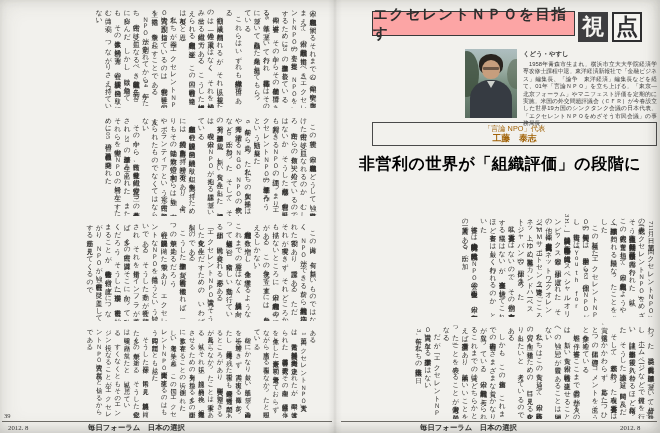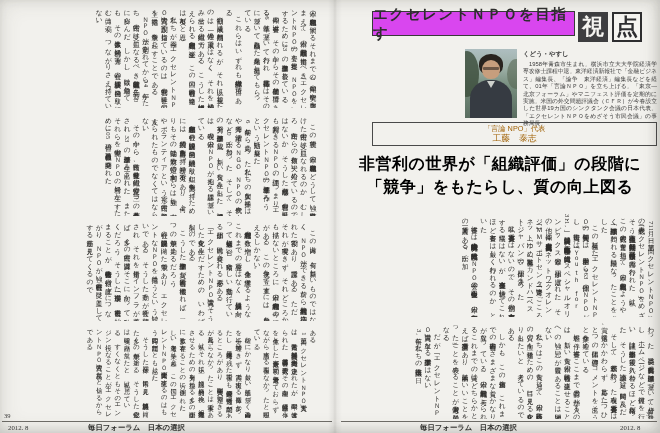--- a/index.html
+++ b/index.html
@@ -28,7 +28,7 @@
   
   .series-box{
     position:absolute;left:372px;top:11px;width:201px;height:23px;
-    border:1.5px solid #3a3a3a;background:#d946ef;
+    border:1.5px solid #3a3a3a;background:#fca5a5;
     display:flex;align-items:center;justify-content:center;
     font-family:"Liberation Sans",sans-serif;font-size:14.5px;font-weight:600;
     letter-spacing:1.5px;color:#2f2f2f;

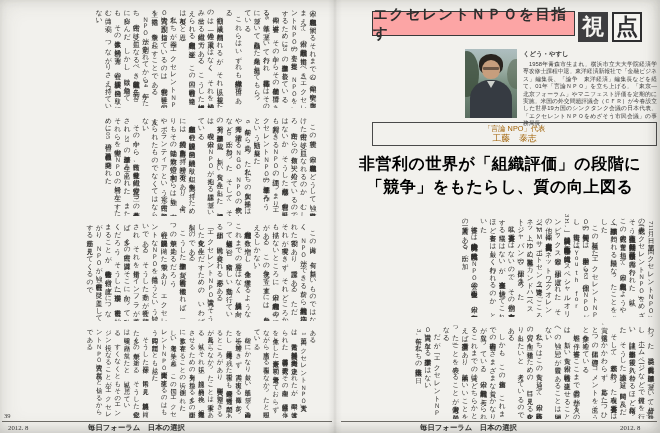--- a/index.html
+++ b/index.html
@@ -64,7 +64,7 @@
     font-family:"Liberation Sans",sans-serif;color:#a16207;
   }
   .caption-box .role{font-size:7.3px;line-height:8.5px;}
-  .caption-box .name{font-size:8.8px;line-height:10px;font-weight:normal;}
+  .caption-box .name{font-size:8.8px;line-height:10px;font-weight:bold;}
   
   .headline{
     position:absolute;left:342px;top:152px;width:316px;text-align:center;

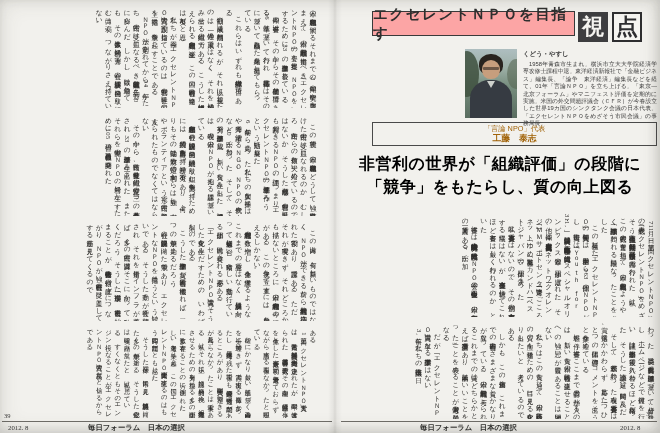--- a/index.html
+++ b/index.html
@@ -153,7 +153,6 @@
 
   <div class="headline">
     <div>非営利の世界が「組織評価」の段階に</div>
-    <div>「競争」をもたらし、質の向上図る</div>
   </div>
 
   <div class="vtext" style="left:348px;top:214px;width:308px;height:103px;">

